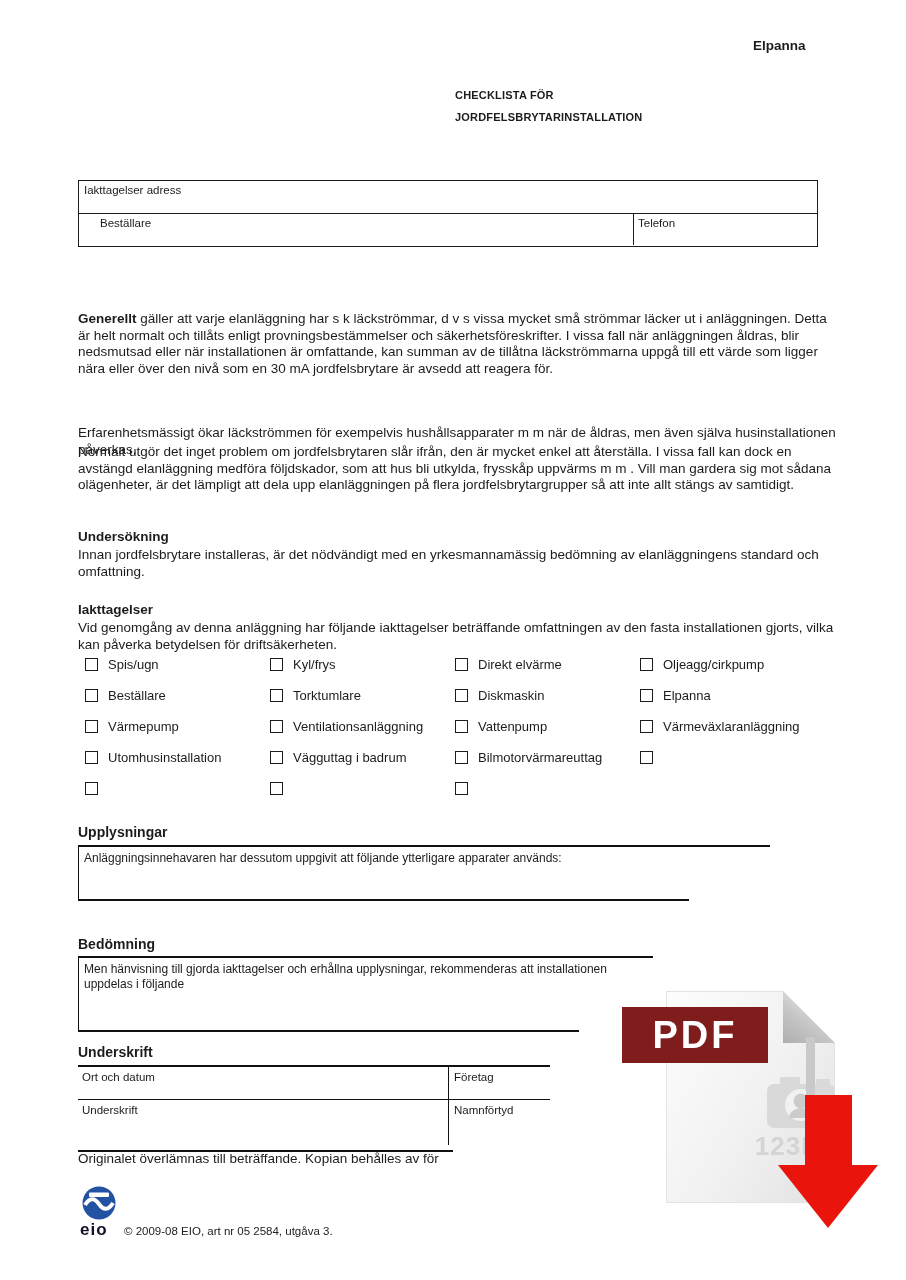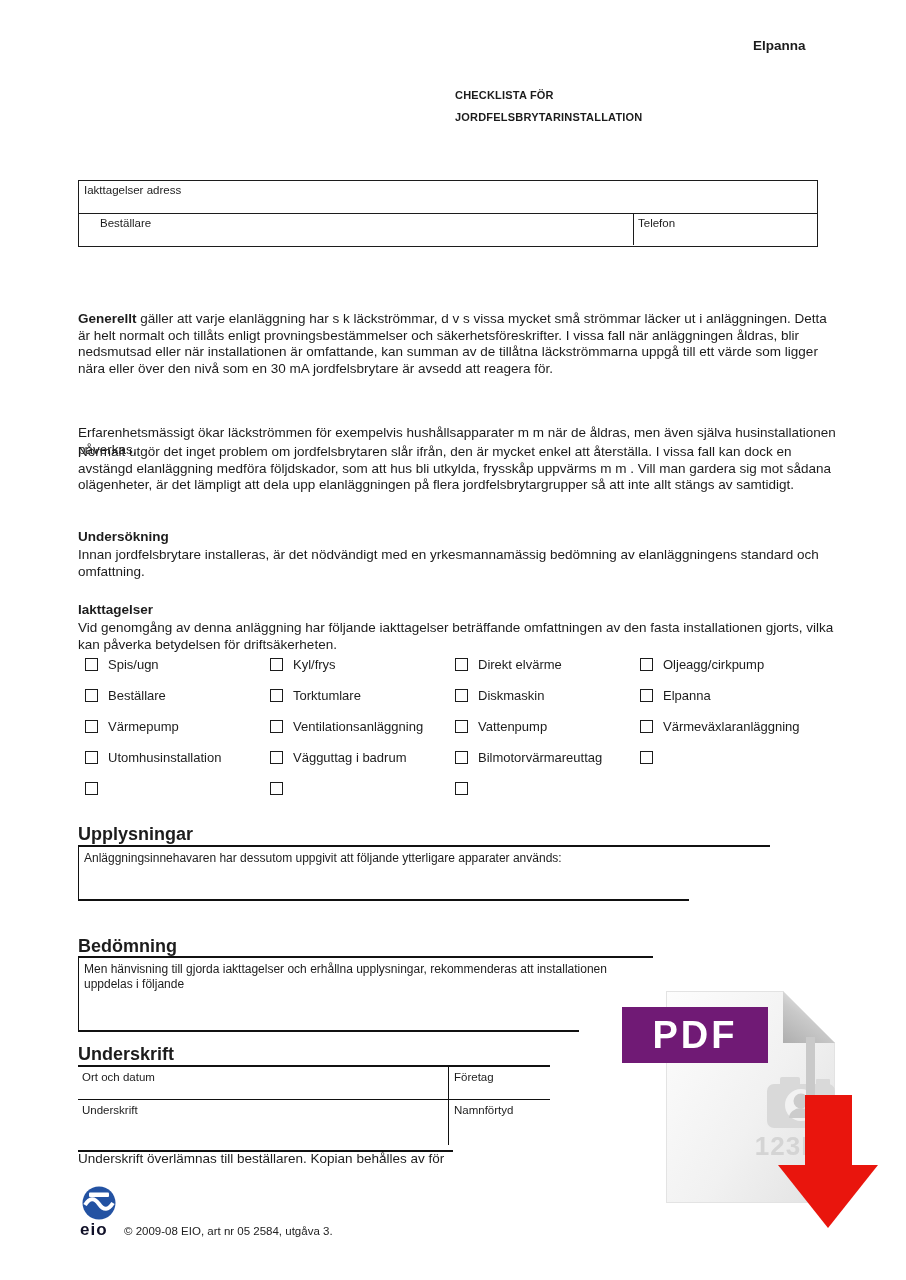--- a/index.html
+++ b/index.html
@@ -10,7 +10,7 @@
   .abs{position:absolute;}
   .body-text{font-size:13.5px;line-height:16.6px;width:760px;}
   .h-small{font-size:13.5px;font-weight:bold;}
-  .h-big{font-size:18px;font-weight:bold;text-align:right;}
+  .h-big{font-size:14px;font-weight:bold;text-align:right;}
   .cell-label{font-size:11.5px;color:#1c1c1c;}
 
   

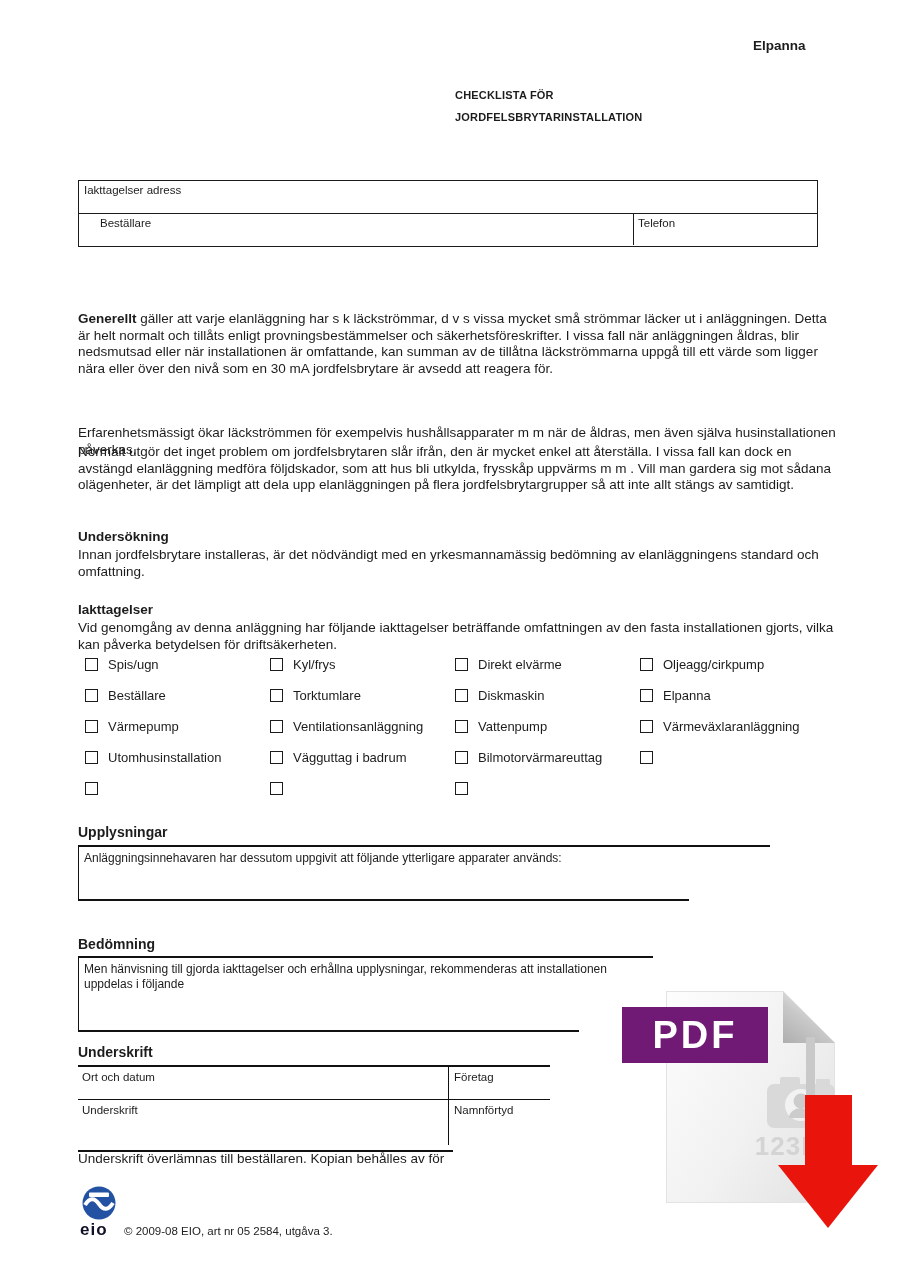--- a/index.html
+++ b/index.html
@@ -66,7 +66,7 @@
   #pdf-fold{position:absolute;left:183px;top:6px;width:52px;height:52px;
     background:linear-gradient(215deg,#f6f6f6 10%,#c9c9c9 55%,#aeaeae 100%);
     clip-path:polygon(0 0,100% 100%,0 100%);z-index:2;}
-  #pdf-banner{position:absolute;left:22px;top:22px;width:146px;height:56px;background:#701a75;
+  #pdf-banner{position:absolute;left:22px;top:22px;width:146px;height:56px;background:#7f1d1d;
     display:flex;align-items:center;justify-content:center;z-index:4;}
   #pdf-banner span{color:#ffffff;font-size:38px;font-weight:bold;letter-spacing:3px;}
   #rf-cam{position:absolute;left:100px;top:86px;z-index:2;}

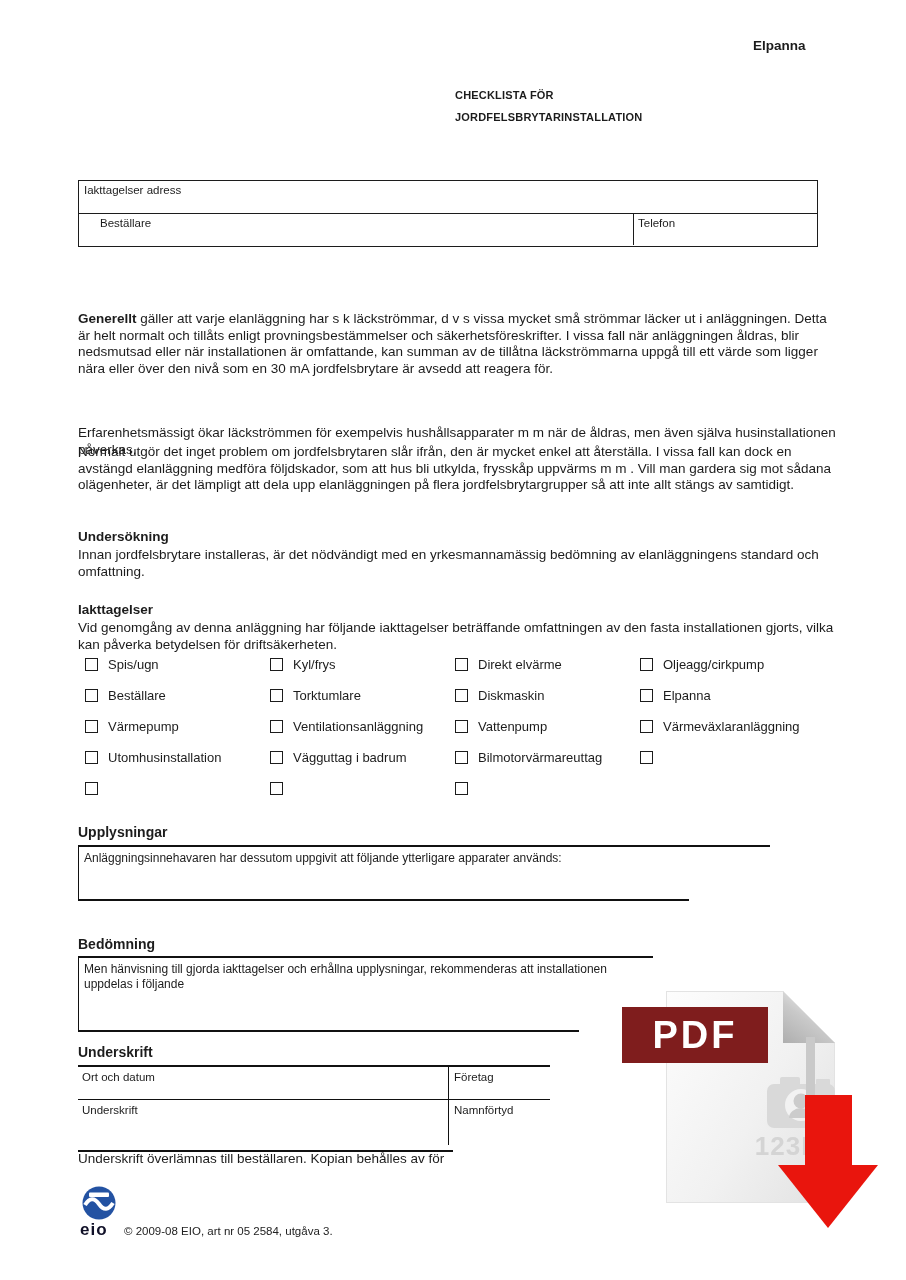--- a/index.html
+++ b/index.html
@@ -216,7 +216,7 @@
     <div id="sig-hline"></div>
     <div id="sig-bottom"></div>
   </div>
-  <div class="abs" id="sig-footnote">Underskrift överlämnas till beställaren. Kopian behålles av för</div>
+  <div class="abs" id="sig-footnote">Originalet överlämnas till beträffande. Kopian behålles av för</div>
 
   <div class="abs" id="pdf-mark">
     <div id="pdf-page">

